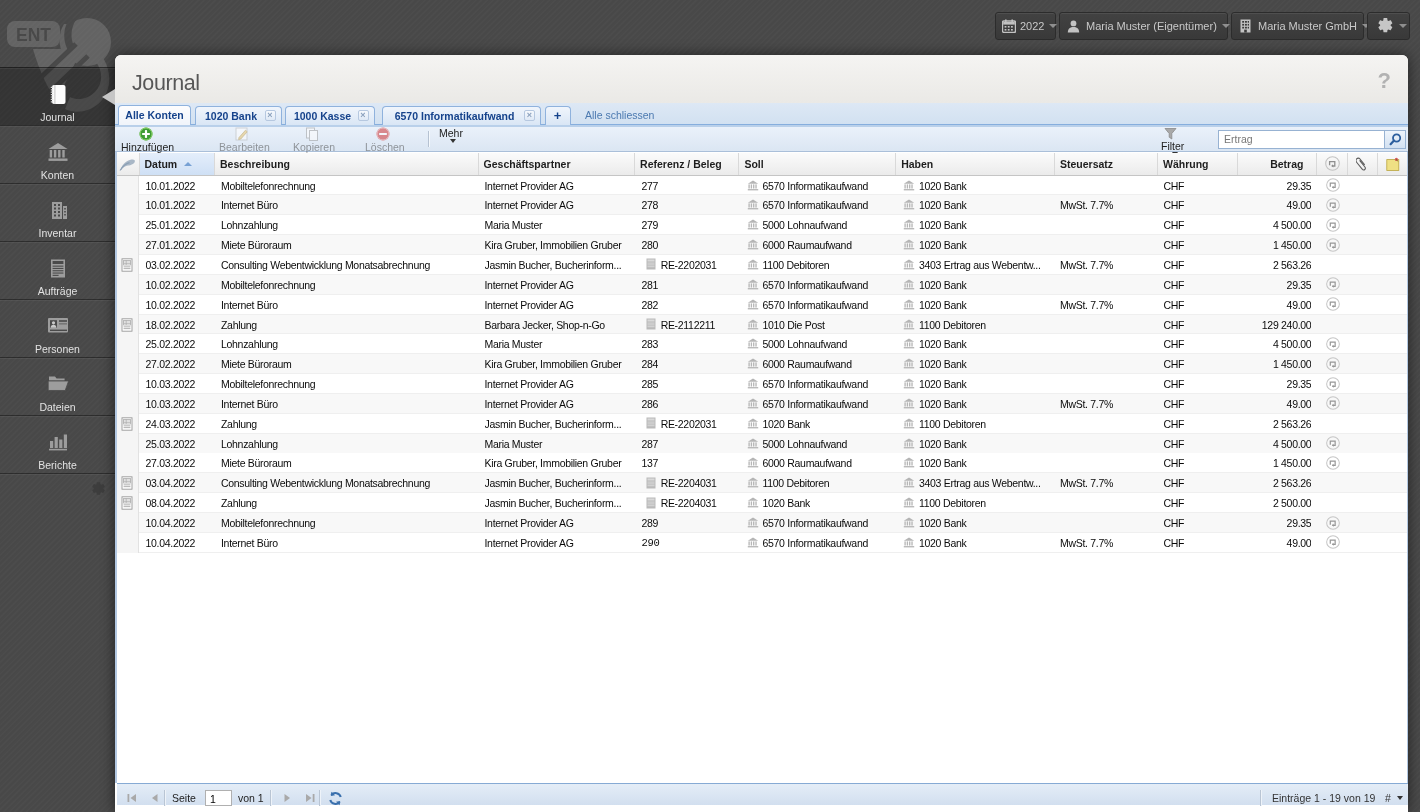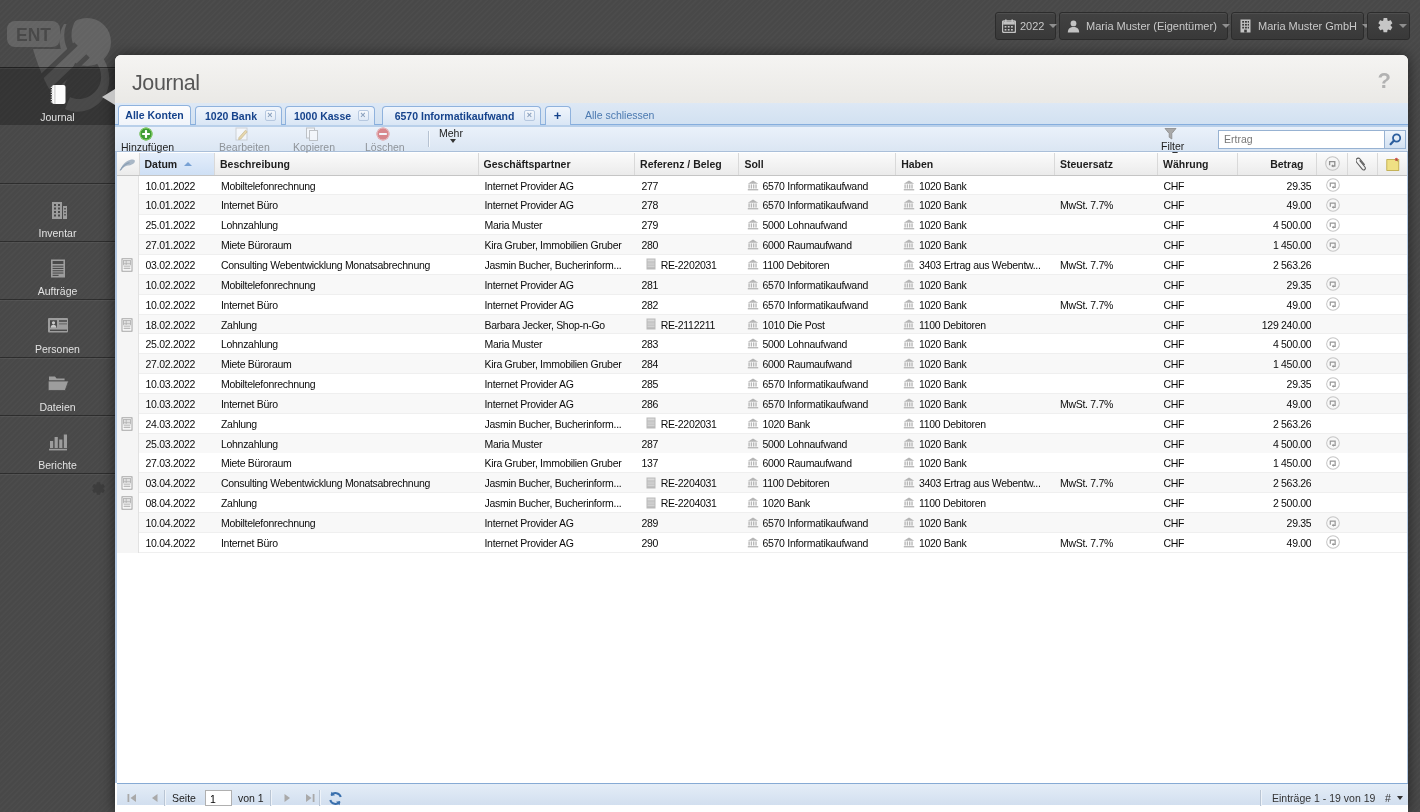--- a/index.html
+++ b/index.html
@@ -147,6 +147,19 @@
       </svg>
       <div class="lbl">Journal</div>
     </div>
+<div class="sitem" style="top:70px">
+      <svg width="21" height="20" viewBox="0 0 21 20">
+        <g fill="#9d9d9d">
+          <path d="M10.5 1 L20 7 H1 z"></path>
+          <rect x="2.2" y="8" width="2.4" height="7.5"></rect>
+          <rect x="6.4" y="8" width="2.4" height="7.5"></rect>
+          <rect x="10.6" y="8" width="2.4" height="7.5"></rect>
+          <rect x="14.8" y="8" width="2.4" height="7.5"></rect>
+          <rect x="1" y="16.5" width="19" height="2.4"></rect>
+        </g>
+      </svg>
+      <div class="lbl">Konten</div>
+    </div>
 <div class="sitem" style="top:128px">
       <svg width="20" height="21" viewBox="0 0 20 21">
         <g fill="#9d9d9d">

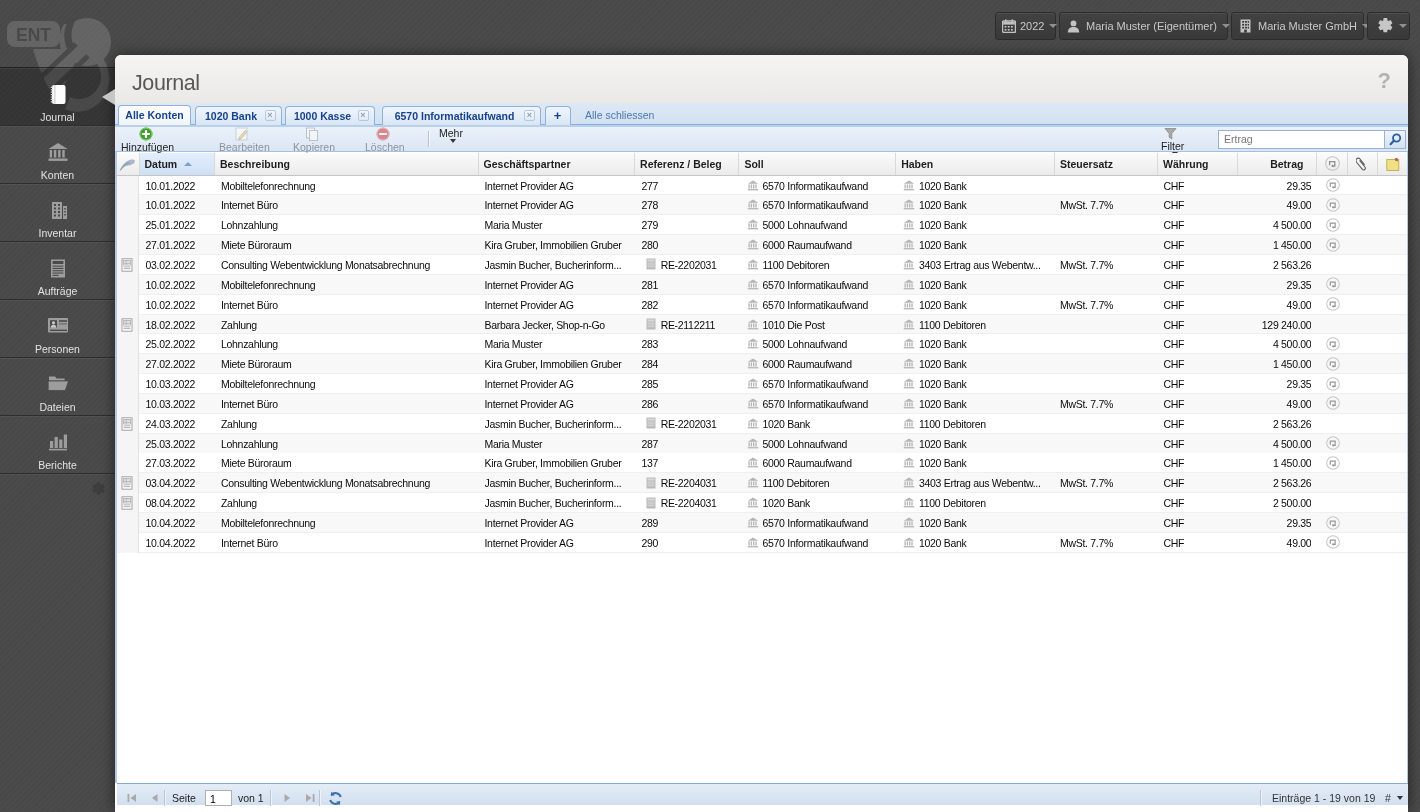--- a/index.html
+++ b/index.html
@@ -988,7 +988,7 @@
         <span class="rc" style="left:30.5px;">10.04.2022</span>
         <span class="rc" style="left:106px;width:255px;">Internet Büro</span>
         <span class="rc" style="left:369.5px;width:148px;">Internet Provider AG</span>
-        <span class="rc" style="left:526.5px;">290</span>
+        <span class="rc" style="left:526.5px;font-family:Liberation Mono, monospace;">290</span>
         <span class="rc" style="left:631.5px;"><svg width="12" height="11" viewBox="0 0 21 20" style="vertical-align:-1px">
             <g fill="#b5b5b5">
               <path d="M10.5 1 L20 7 H1 z"></path>

